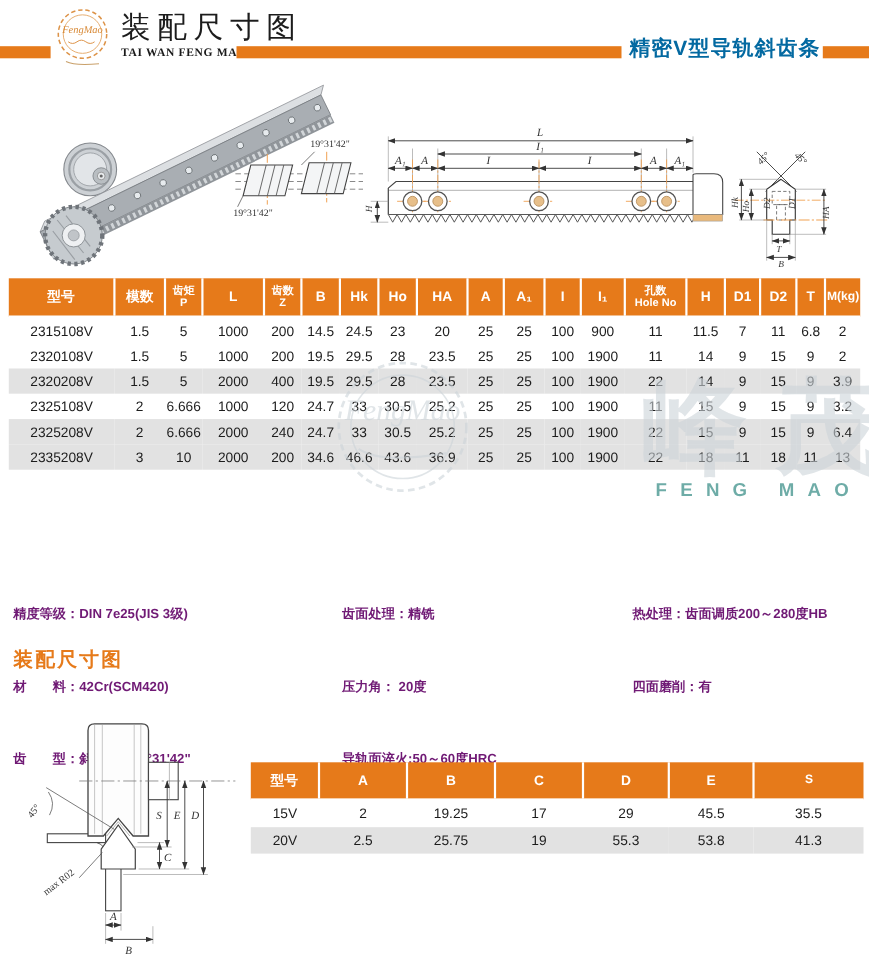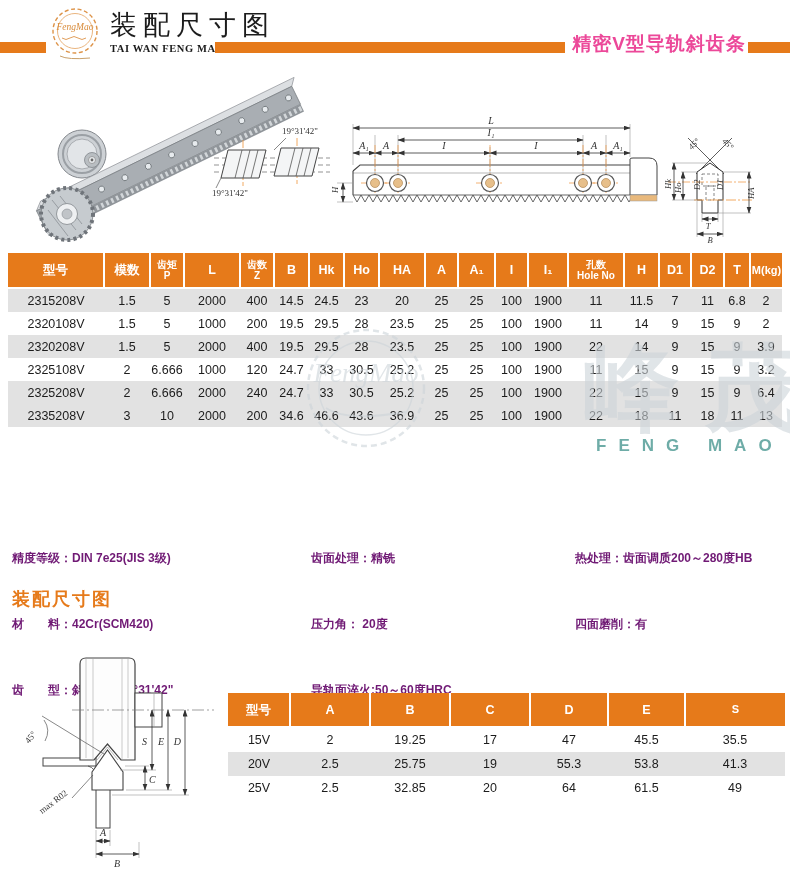--- a/index.html
+++ b/index.html
@@ -16,7 +16,7 @@
   .brand-en{font-family:"Liberation Serif",serif;font-size:10.5px;font-weight:bold;
             letter-spacing:0.6px;margin-top:2px;white-space:nowrap;}
   .page-title{position:absolute;left:568px;top:31px;width:182px;text-align:center;
-              font-size:19px;font-weight:bold;letter-spacing:1px;color:#ec4899;}
+              font-size:19px;font-weight:bold;letter-spacing:1px;color:#0369a1;}
   .drawing{position:absolute;}
   .dim{font-family:"Liberation Serif",serif;font-style:italic;font-size:10px;fill:#333;}
   .dimS{font-family:"Liberation Serif",serif;font-style:italic;font-size:8.5px;fill:#333;}

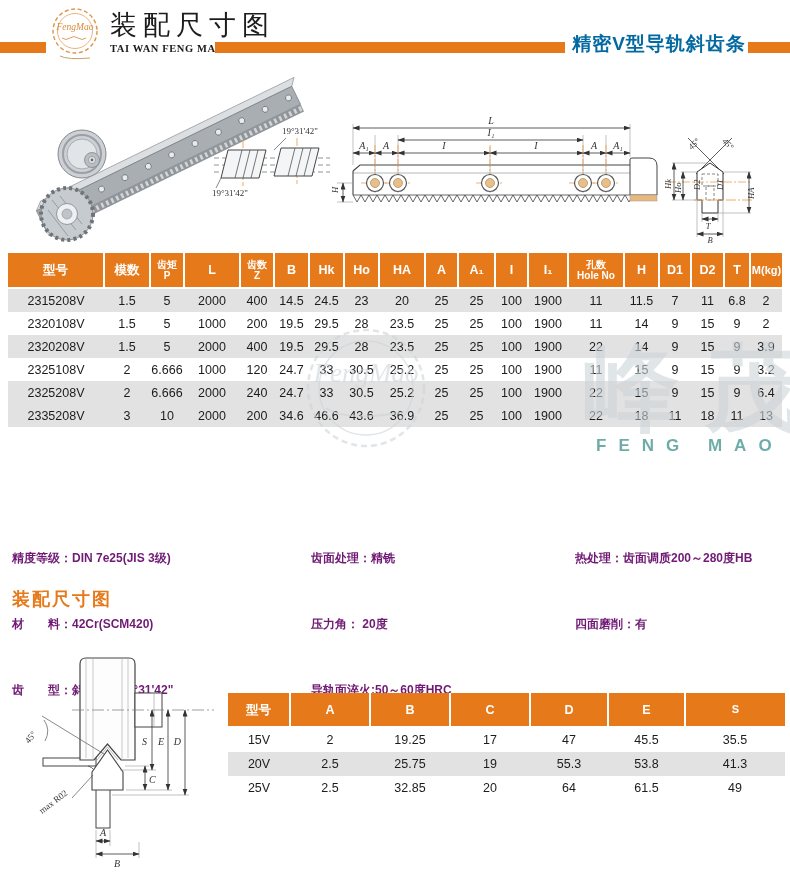--- a/index.html
+++ b/index.html
@@ -307,6 +307,27 @@
         </tr>
     </thead>
     <tbody>
+        <tr>
+          <td>2315108V</td>
+          <td>1.5</td>
+          <td>5</td>
+          <td>1000</td>
+          <td>200</td>
+          <td>14.5</td>
+          <td>24.5</td>
+          <td>23</td>
+          <td>20</td>
+          <td>25</td>
+          <td>25</td>
+          <td>100</td>
+          <td>900</td>
+          <td>11</td>
+          <td>11.5</td>
+          <td>7</td>
+          <td>11</td>
+          <td>6.8</td>
+          <td>2</td>
+        </tr>
         <tr class="alt">
           <td>2315208V</td>
           <td>1.5</td>

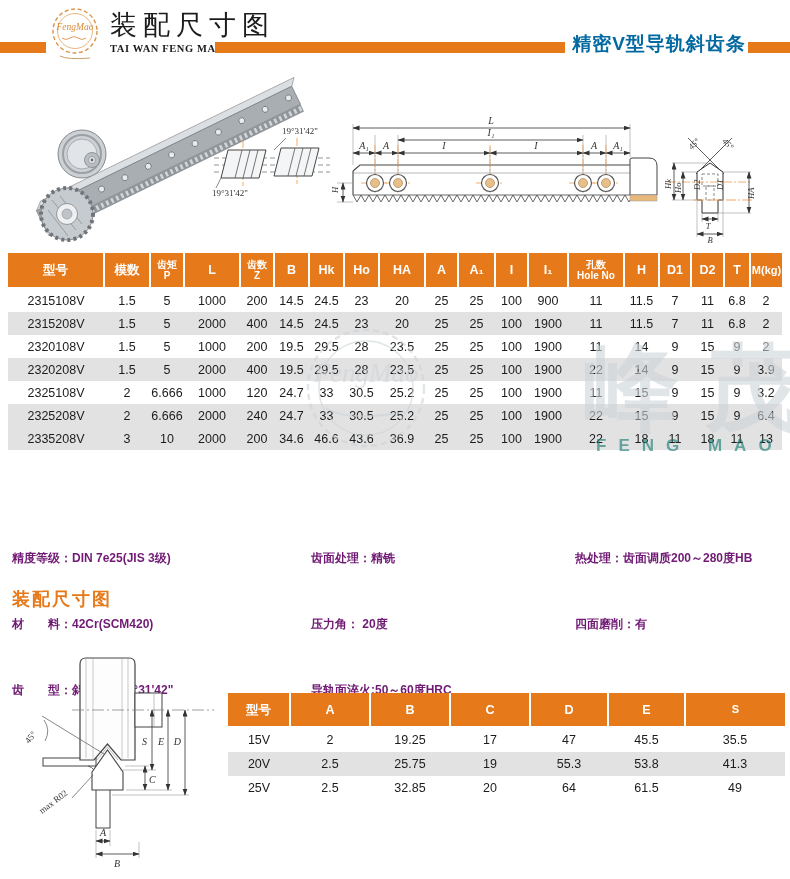--- a/index.html
+++ b/index.html
@@ -328,27 +328,6 @@
           <td>6.8</td>
           <td>2</td>
         </tr>
-        <tr class="alt">
-          <td>2315208V</td>
-          <td>1.5</td>
-          <td>5</td>
-          <td>2000</td>
-          <td>400</td>
-          <td>14.5</td>
-          <td>24.5</td>
-          <td>23</td>
-          <td>20</td>
-          <td>25</td>
-          <td>25</td>
-          <td>100</td>
-          <td>1900</td>
-          <td>11</td>
-          <td>11.5</td>
-          <td>7</td>
-          <td>11</td>
-          <td>6.8</td>
-          <td>2</td>
-        </tr>
         <tr>
           <td>2320108V</td>
           <td>1.5</td>

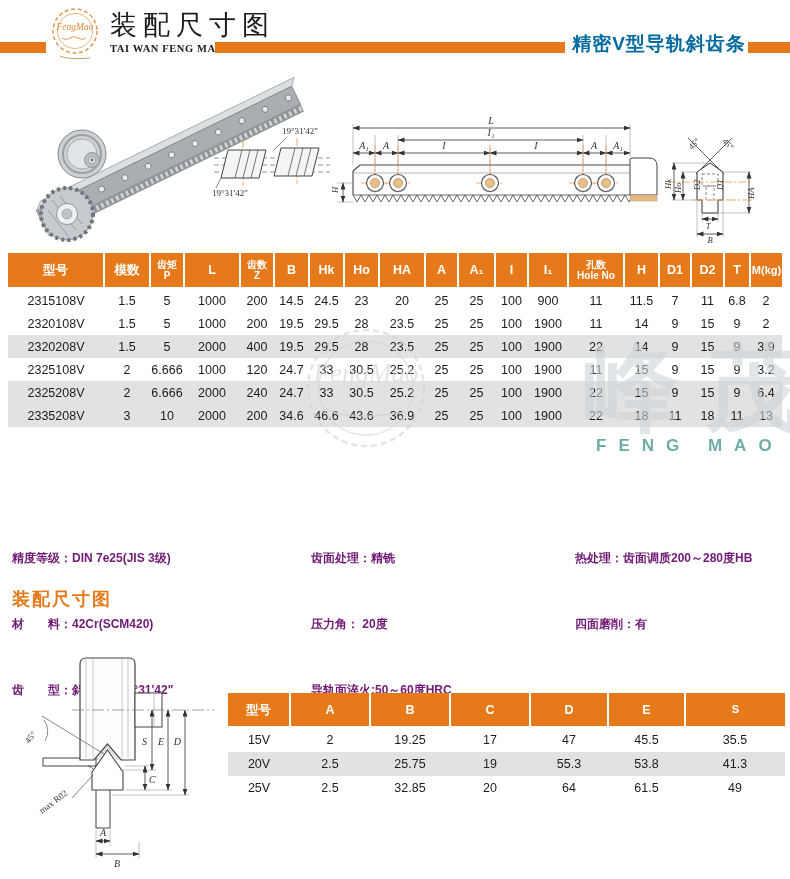--- a/index.html
+++ b/index.html
@@ -547,7 +547,7 @@
           <td>2</td>
           <td>19.25</td>
           <td>17</td>
-          <td>47</td>
+          <td>29</td>
           <td>45.5</td>
           <td>35.5</td>
         </tr>

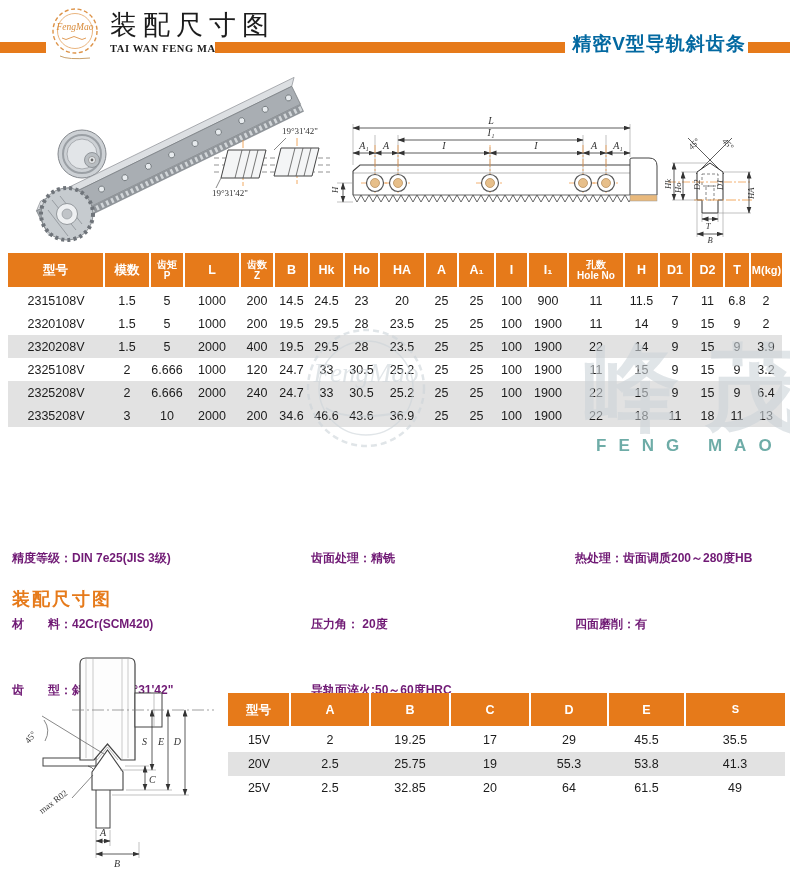--- a/index.html
+++ b/index.html
@@ -560,15 +560,6 @@
           <td>53.8</td>
           <td>41.3</td>
         </tr>
-        <tr>
-          <td>25V</td>
-          <td>2.5</td>
-          <td>32.85</td>
-          <td>20</td>
-          <td>64</td>
-          <td>61.5</td>
-          <td>49</td>
-        </tr>
       </tbody>
   </table>
 

